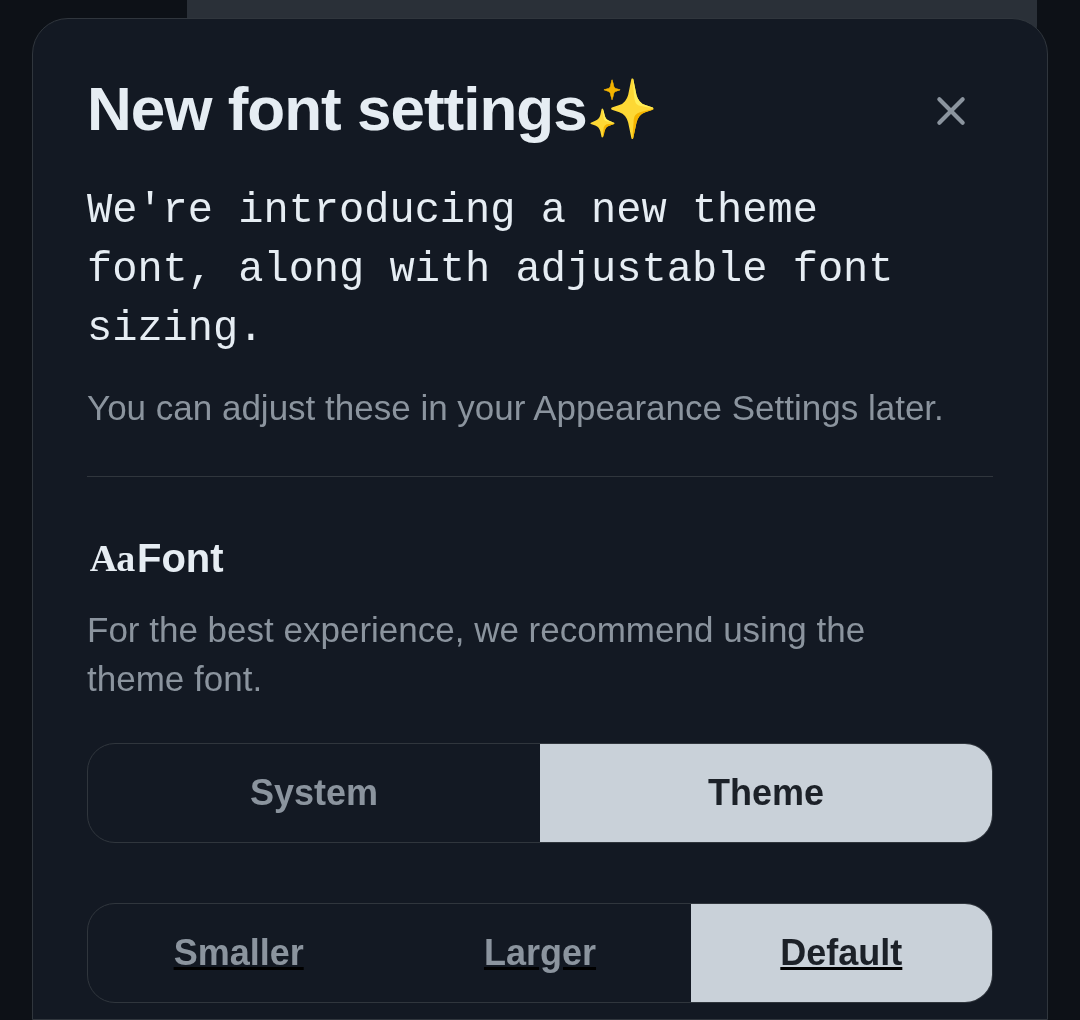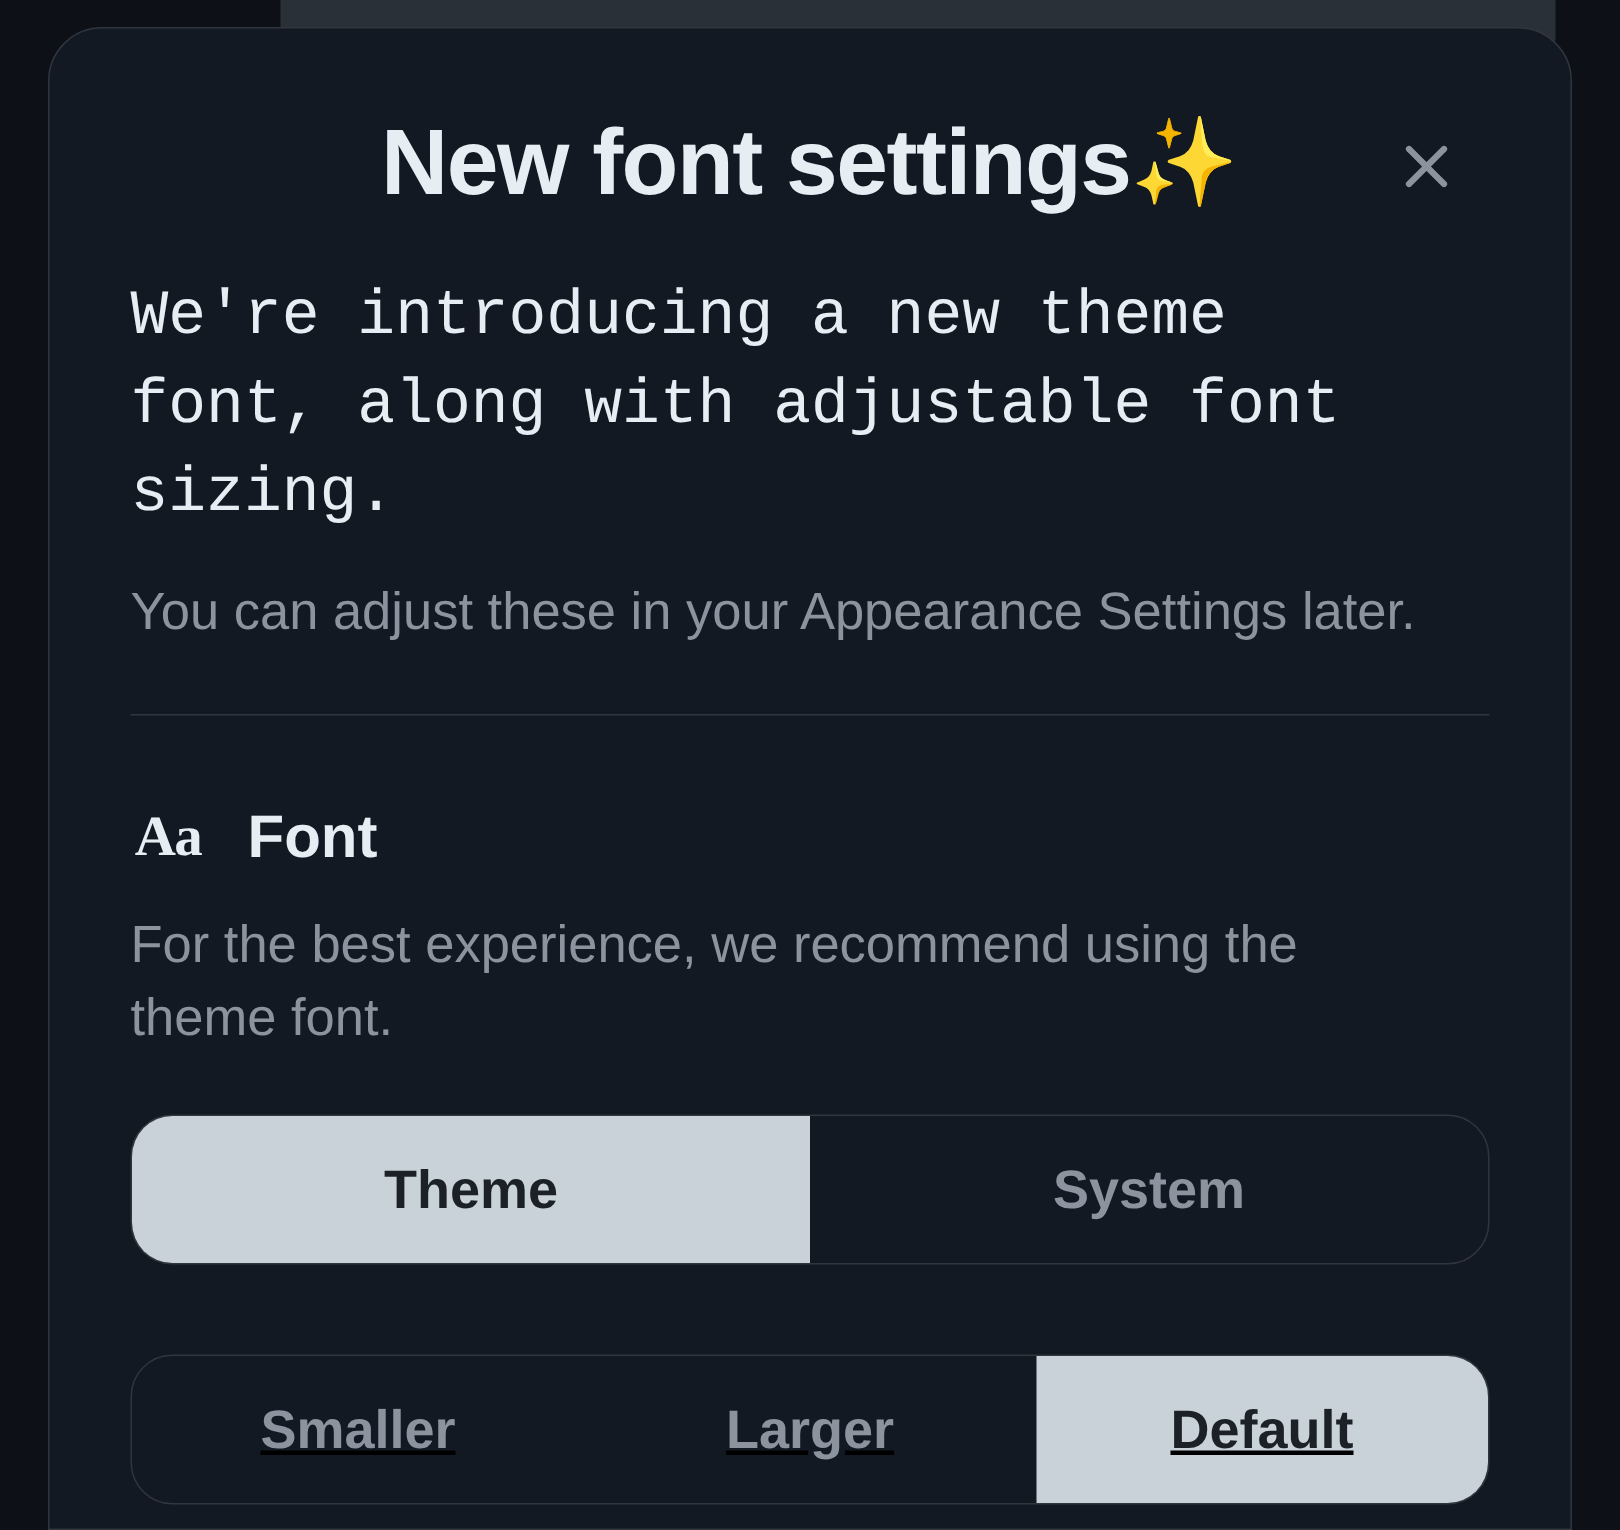--- a/index.html
+++ b/index.html
@@ -56,7 +56,6 @@
       display: flex;
       align-items: center;
       margin-bottom: 38px;
-      justify-content: center;
     }
     .title {
       font-size: 62px;

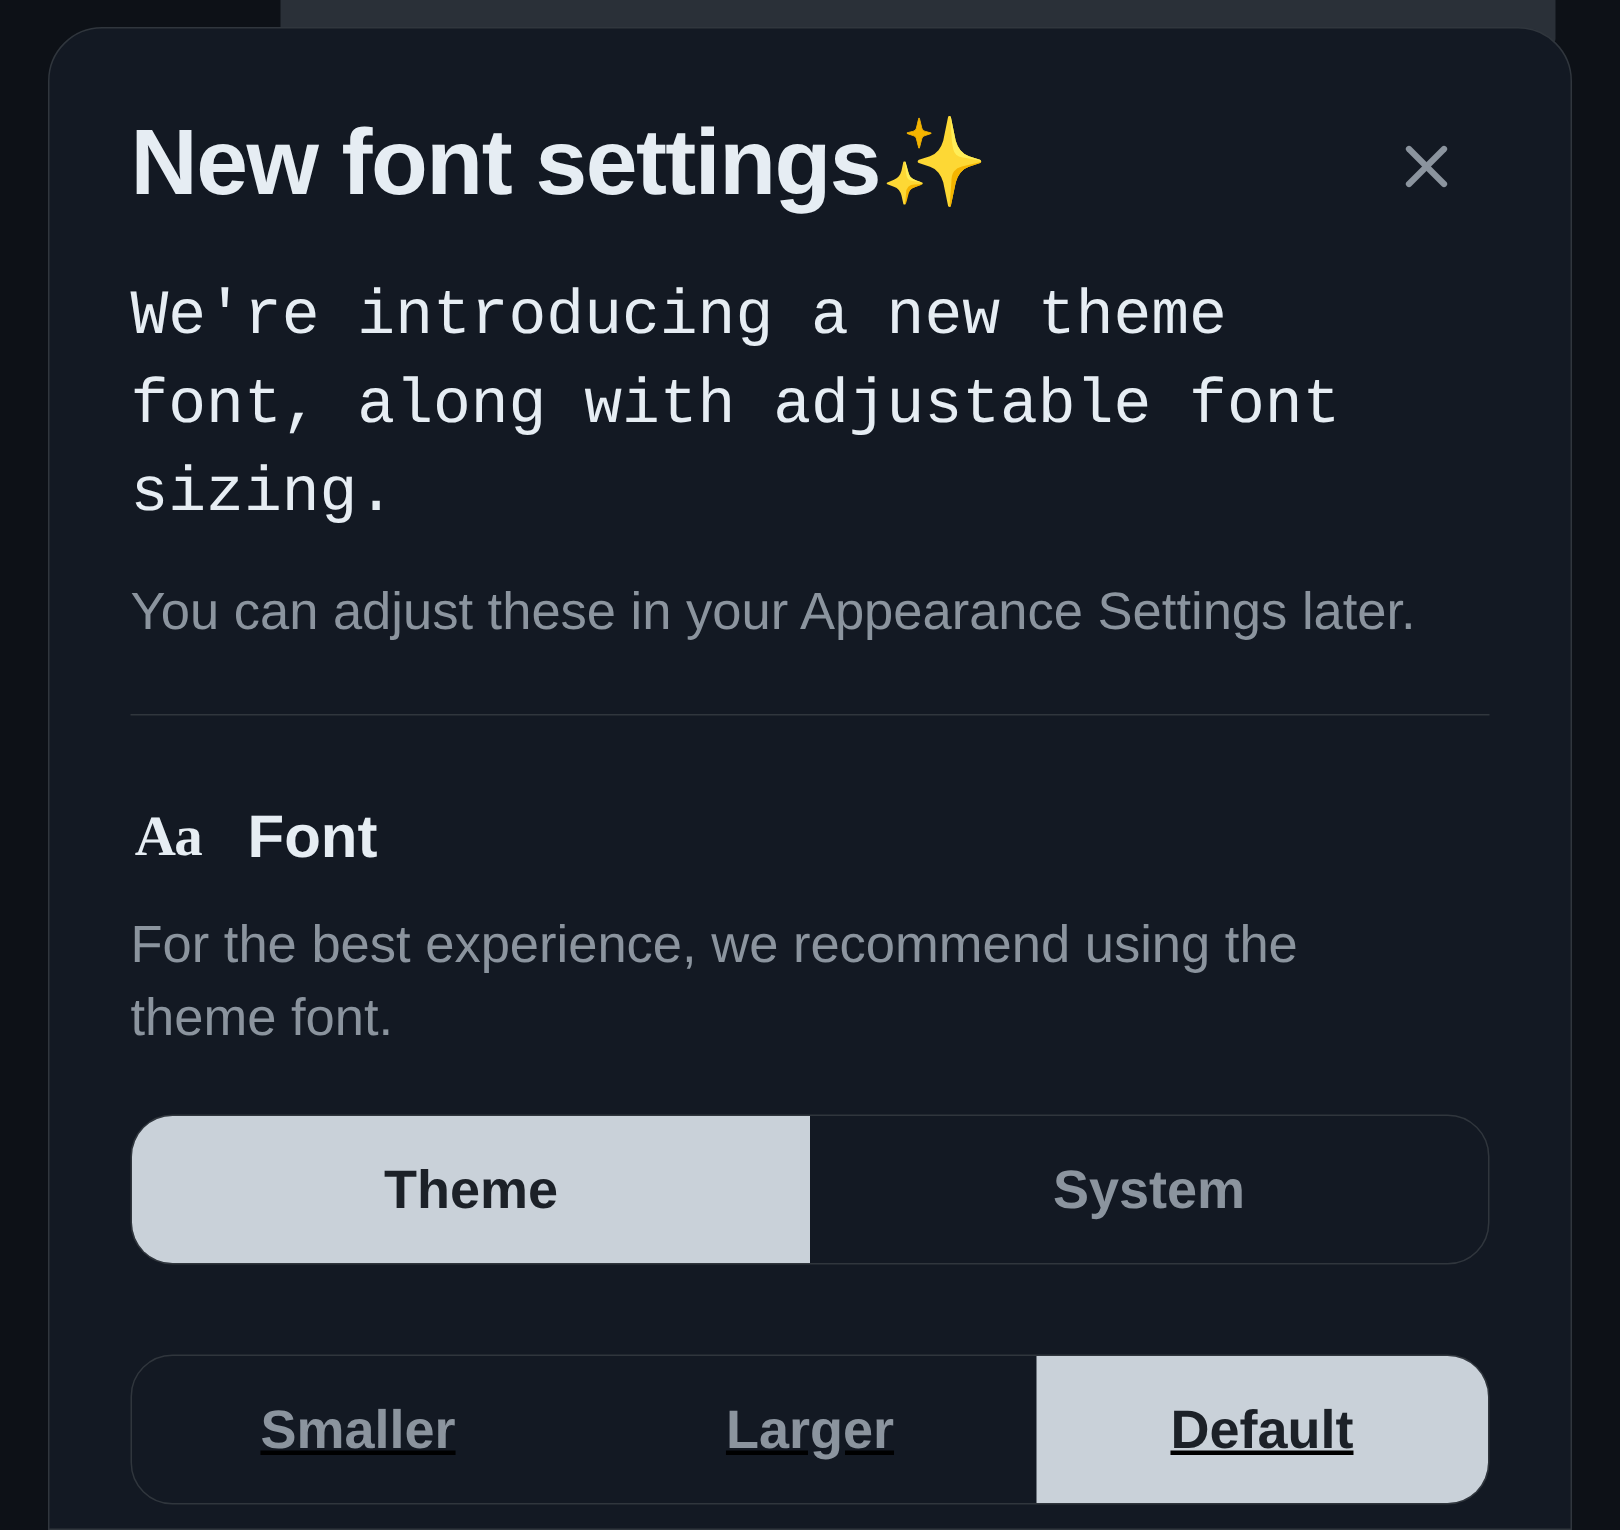--- a/index.html
+++ b/index.html
@@ -90,7 +90,6 @@
     .section-header {
       display: flex;
       align-items: center;
-      gap: 28px;
       margin-bottom: 22px;
     }
     .section-icon {

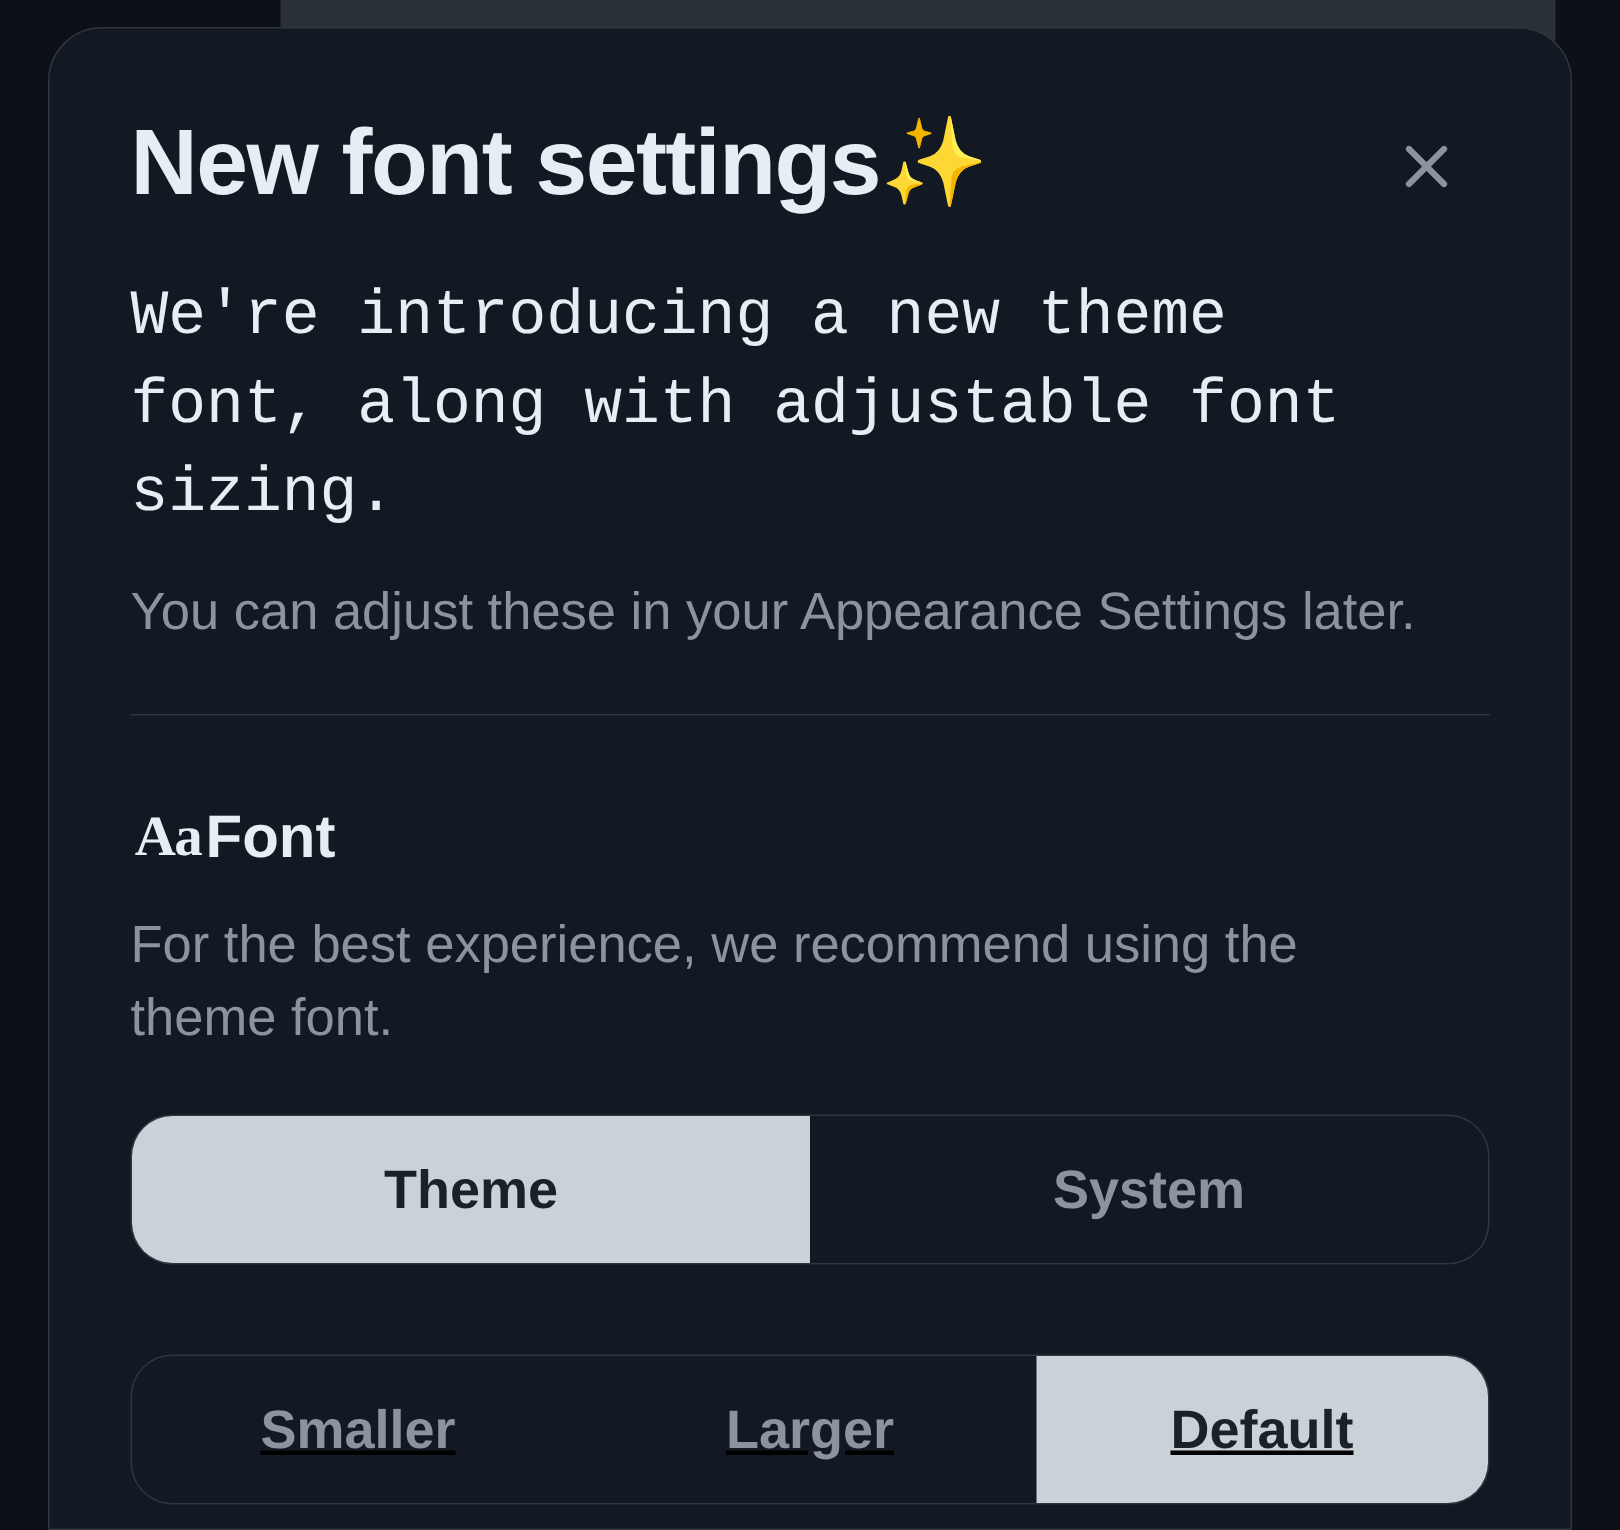--- a/index.html
+++ b/index.html
@@ -183,8 +183,8 @@
   <div class="section-desc">For the best experience, we recommend using the theme font.</div>
 
   <div class="segmented">
+    <button class="segment">System</button>
     <button class="segment selected">Theme</button>
-    <button class="segment">System</button>
   </div>
 
 

